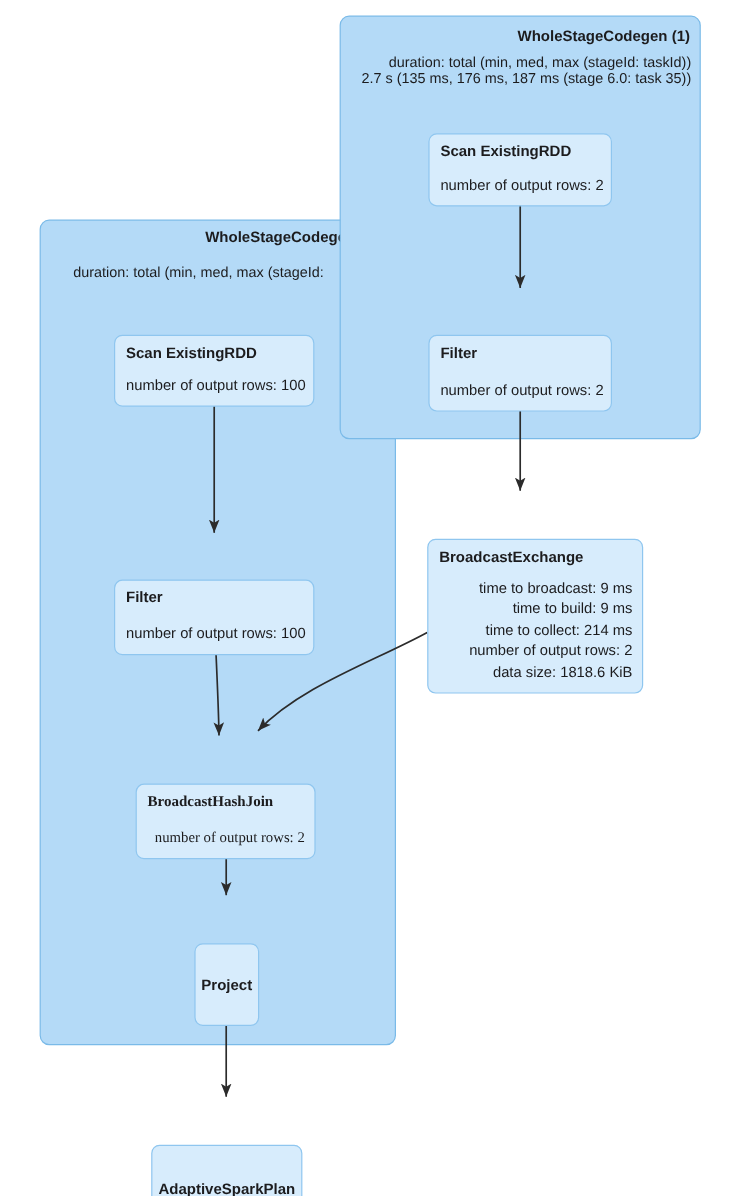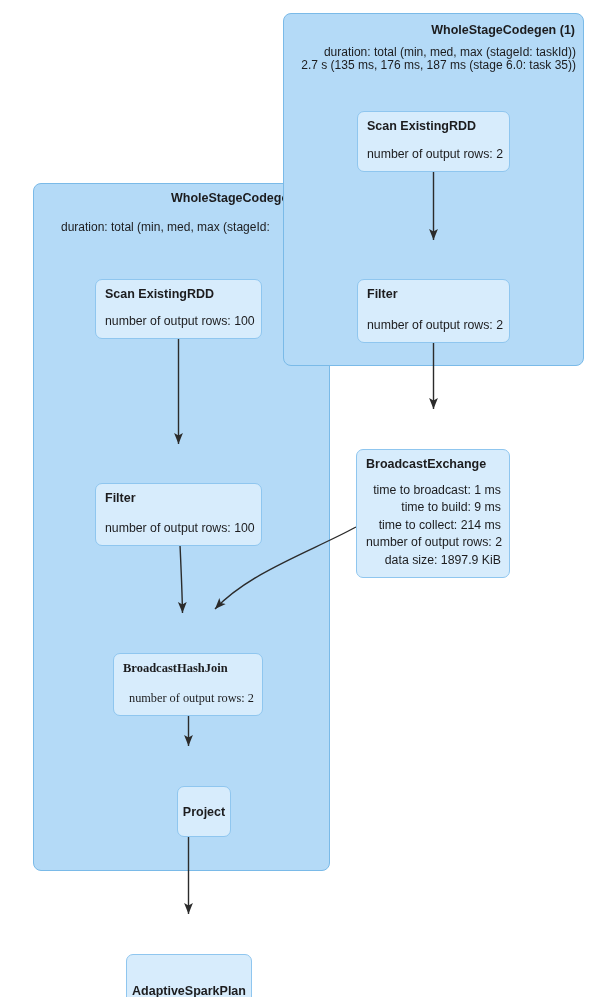--- a/index.html
+++ b/index.html
@@ -116,7 +116,7 @@
     <div class="node-metrics">number of output rows: 100</div>
   </div>
 
-  <div class="node z4" style="left:356px;top:413px;width:154px;height:129px;">
+  <div class="node z4" style="left:356px;top:413px;width:180px;height:129px;">
     <div class="node-title">BroadcastExchange</div>
     <div class="node-metrics">
       <div>time to broadcast: 1 ms</div>

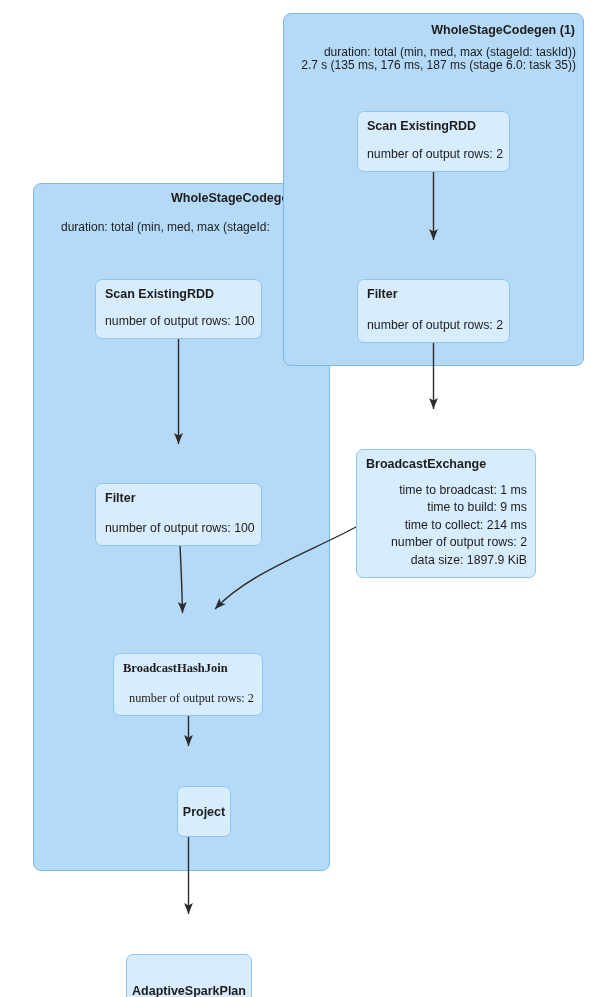--- a/index.html
+++ b/index.html
@@ -119,7 +119,7 @@
   <div class="node z4" style="left:356px;top:413px;width:180px;height:129px;">
     <div class="node-title">BroadcastExchange</div>
     <div class="node-metrics">
-      <div>time to broadcast: 1 ms</div>
+      <div>time to broadcast: 9 ms</div>
       <div>time to build: 9 ms</div>
       <div>time to collect: 214 ms</div>
       <div>number of output rows: 2</div>

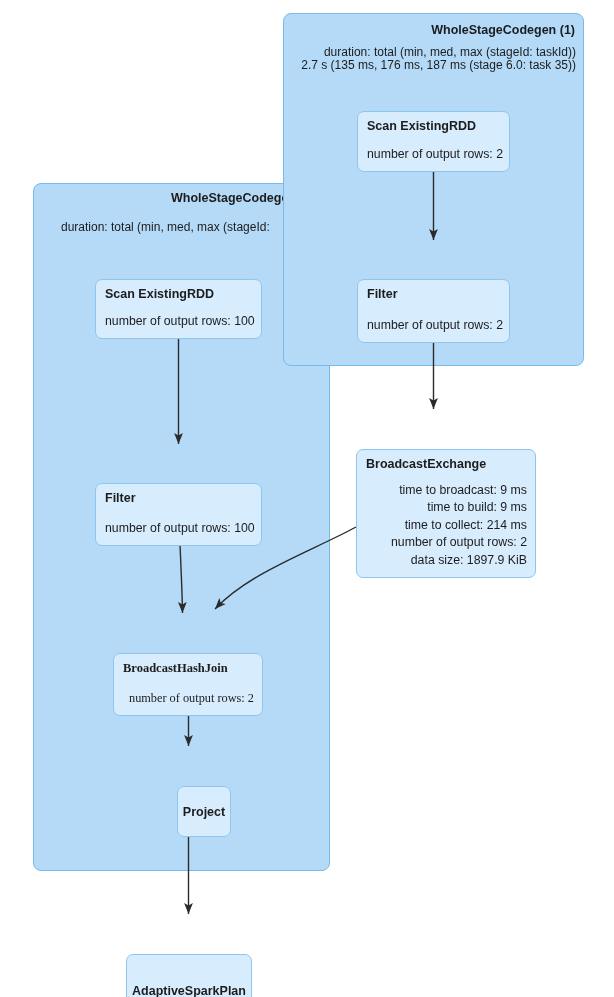--- a/index.html
+++ b/index.html
@@ -123,7 +123,7 @@
       <div>time to build: 9 ms</div>
       <div>time to collect: 214 ms</div>
       <div>number of output rows: 2</div>
-      <div>data size: 1897.9 KiB</div>
+      <div>data size: 1818.6 KiB</div>
     </div>
   </div>
 

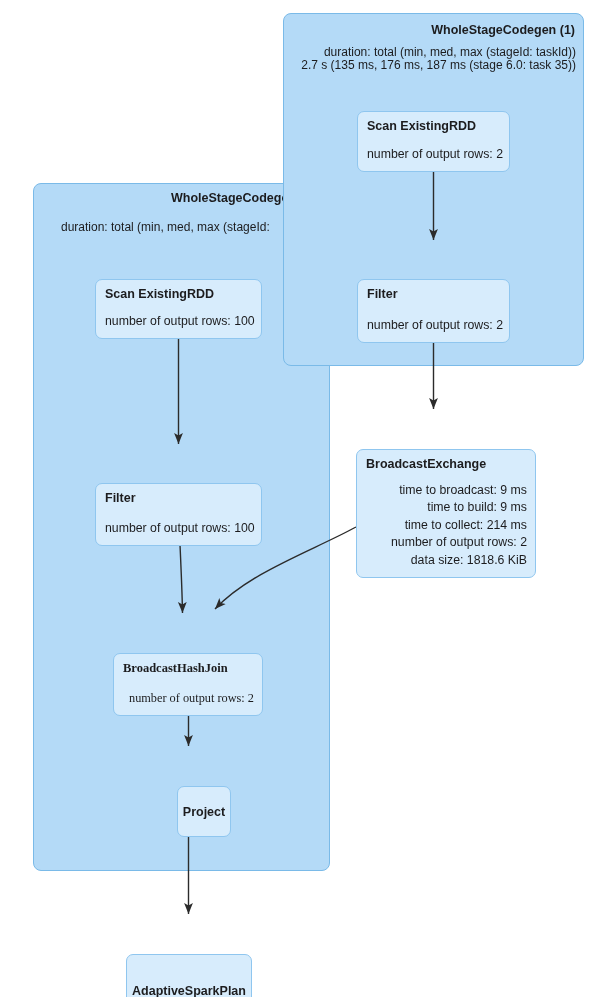--- a/index.html
+++ b/index.html
@@ -132,7 +132,7 @@
     <div class="node-metrics">number of output rows: 2</div>
   </div>
 
-  <div class="node centered z4" style="left:177px;top:750px;width:54px;height:51px;">
+  <div class="node centered z4" style="left:162px;top:750px;width:54px;height:69px;">
     <div class="node-title">Project</div>
   </div>
 

